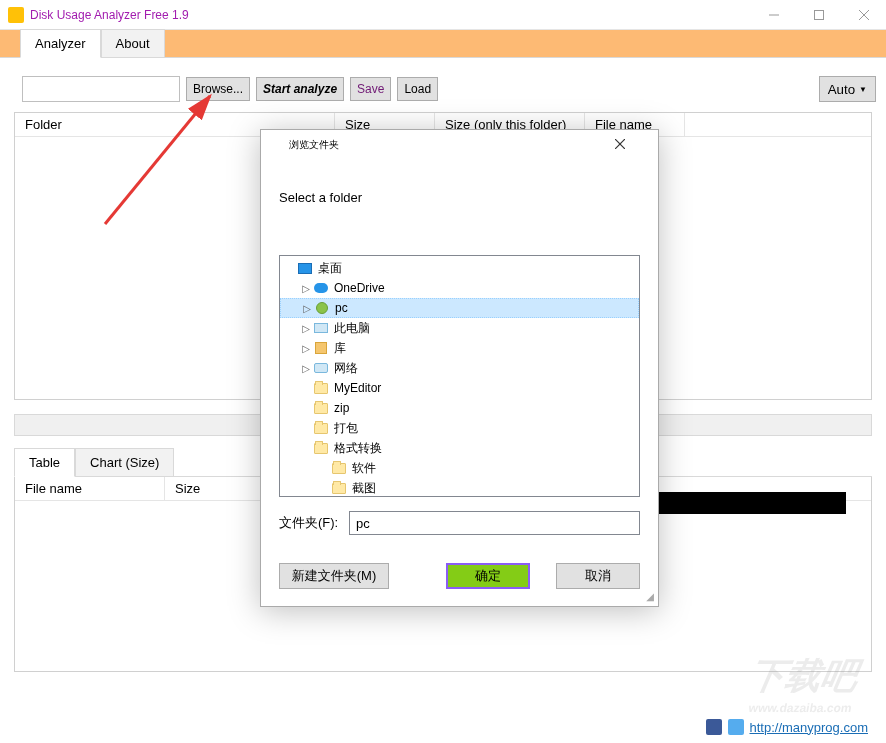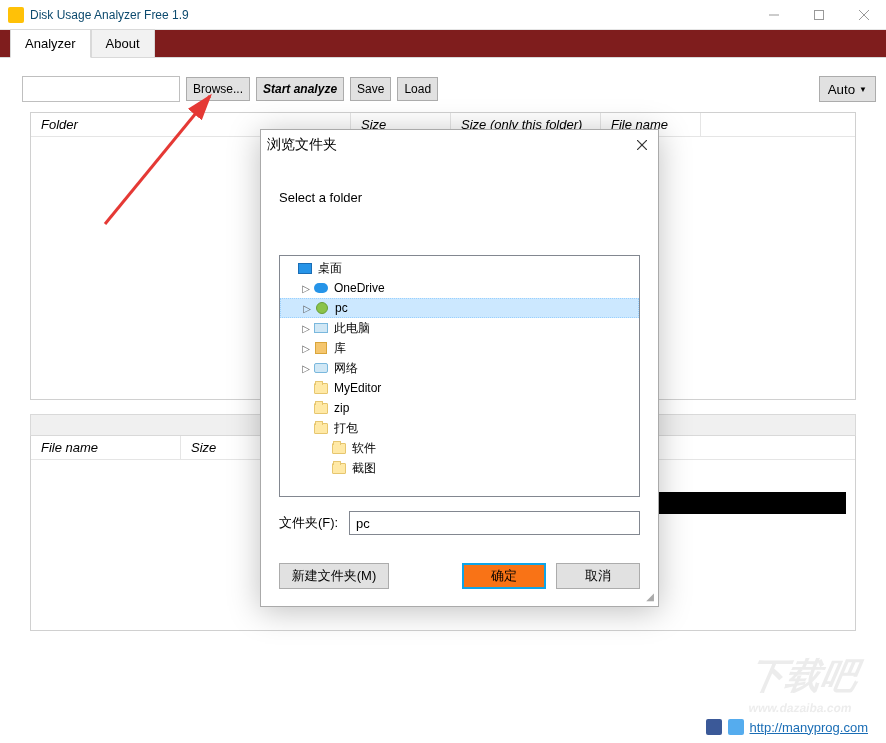--- a/index.html
+++ b/index.html
@@ -6,7 +6,7 @@
 body { font-family: "Segoe UI", "Microsoft YaHei", sans-serif; font-size: 12px; background: #fff; width: 886px; height: 743px; position: relative; overflow: hidden; color: #000; }
 .titlebar { height: 30px; display: flex; align-items: center; padding: 0 0 0 8px; border-bottom: 1px solid #e5e5e5; }
 .titlebar .app-icon { width: 16px; height: 16px; background: #ffc107; border-radius: 2px; margin-right: 6px; }
-.titlebar .title { color: #0c4a6e; font-size: 12px; flex: 1; }
+.titlebar .title { color: #a21caf; font-size: 12px; flex: 1; }
 .win-ctrls { display: flex; }
 .win-ctrl { width: 45px; height: 30px; display: flex; align-items: center; justify-content: center; color: #999; cursor: pointer; }
 .win-ctrl svg { width: 10px; height: 10px; }

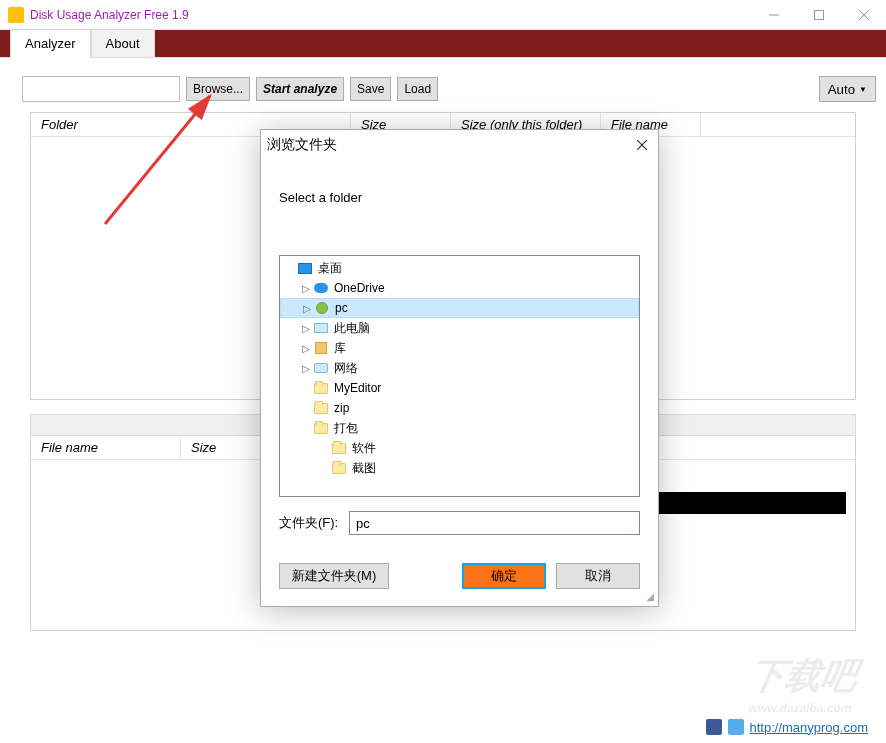--- a/index.html
+++ b/index.html
@@ -10,7 +10,7 @@
 .win-ctrls { display: flex; }
 .win-ctrl { width: 45px; height: 30px; display: flex; align-items: center; justify-content: center; color: #999; cursor: pointer; }
 .win-ctrl svg { width: 10px; height: 10px; }
-.tabs-row { height: 28px; display: flex; align-items: flex-end; padding-left: 10px; background: #7f1d1d; border-bottom: 1px solid #d9d9d9; }
+.tabs-row { height: 28px; display: flex; align-items: flex-end; padding-left: 20px; background: #fdba74; border-bottom: 1px solid #d9d9d9; }
 .tab { padding: 6px 14px; border: 1px solid #d9d9d9; border-bottom: none; margin-right: 0; background: #fff; position: relative; cursor: pointer; font-size: 13px; }
 .tab.active { background: #fff; z-index: 2; border-bottom: 1px solid #fff; margin-bottom: -1px; }
 .tab.inactive { background: #f2f2f2; }

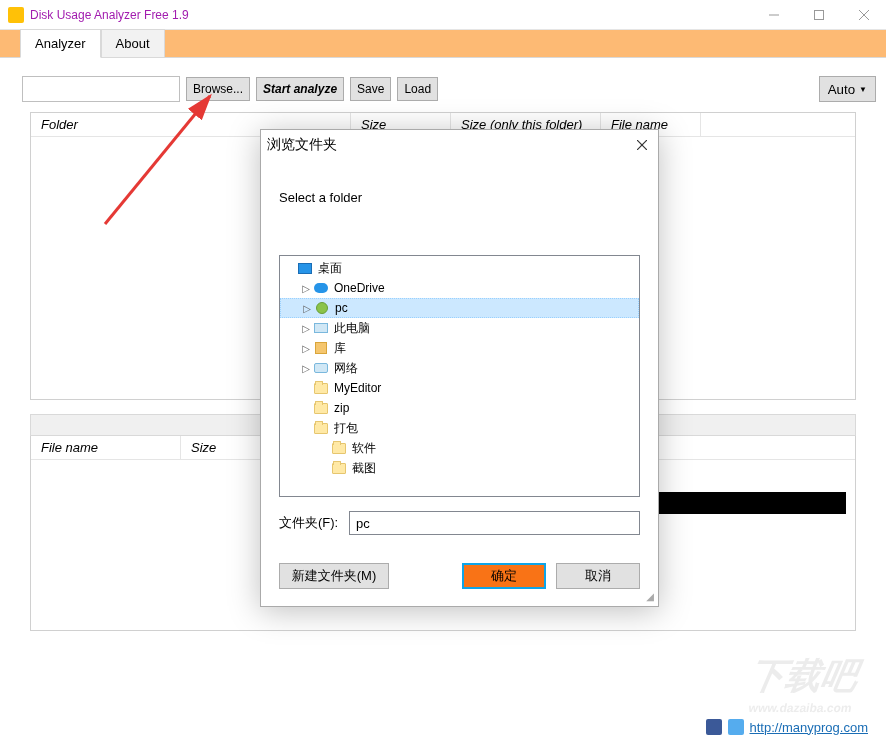--- a/index.html
+++ b/index.html
@@ -18,7 +18,7 @@
 .path-input { width: 158px; height: 26px; border: 1px solid #bfbfbf; background: #fff; padding: 0 4px; }
 .btn { height: 24px; padding: 0 6px; border: 1px solid #acacac; background: #e1e1e1; cursor: pointer; font-size: 12px; }
 .btn-bold { font-weight: bold; font-style: italic; }
-.btn:disabled { color: #000000; }
+.btn:disabled { color: #701a75; }
 .toolbar-spacer { flex: 1; }
 .auto-btn { height: 26px; padding: 0 8px; border: 1px solid #acacac; background: #e1e1e1; cursor: pointer; display: flex; align-items: center; gap: 4px; }
 .auto-btn .caret { font-size: 8px; }

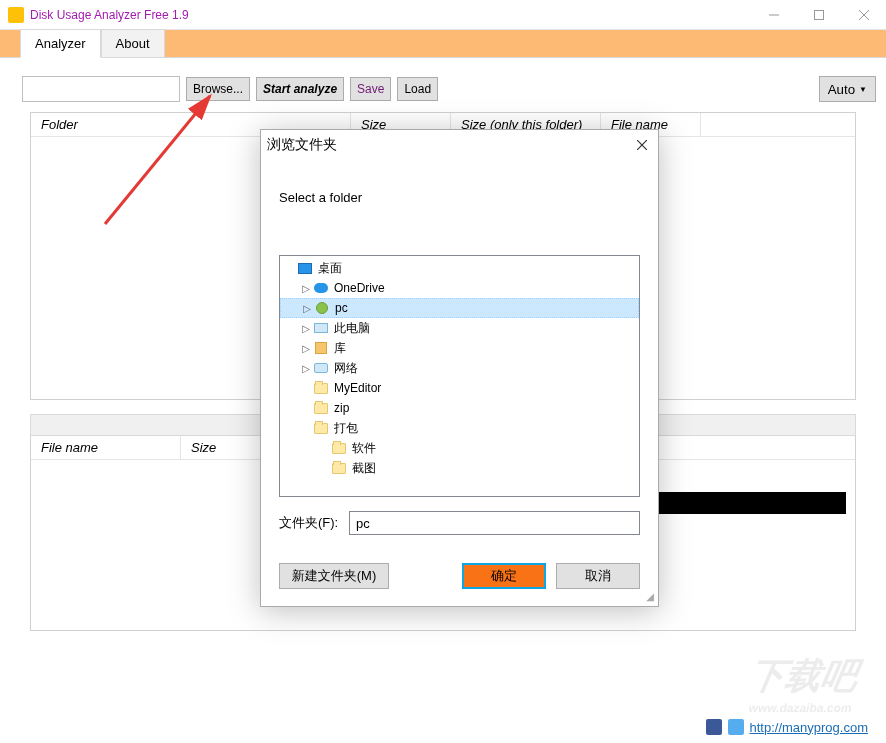--- a/index.html
+++ b/index.html
@@ -22,7 +22,7 @@
 .toolbar-spacer { flex: 1; }
 .auto-btn { height: 26px; padding: 0 8px; border: 1px solid #acacac; background: #e1e1e1; cursor: pointer; display: flex; align-items: center; gap: 4px; }
 .auto-btn .caret { font-size: 8px; }
-.main-area { padding: 0 30px; font-style: italic; }
+.main-area { padding: 0 14px; }
 .folder-table { border: 1px solid #d0d0d0; height: 288px; overflow: hidden; }
 .folder-header { display: flex; height: 24px; border-bottom: 1px solid #e5e5e5; background: #fff; }
 .folder-header .col { padding: 4px 10px; border-right: 1px solid #e5e5e5; font-size: 13px; }

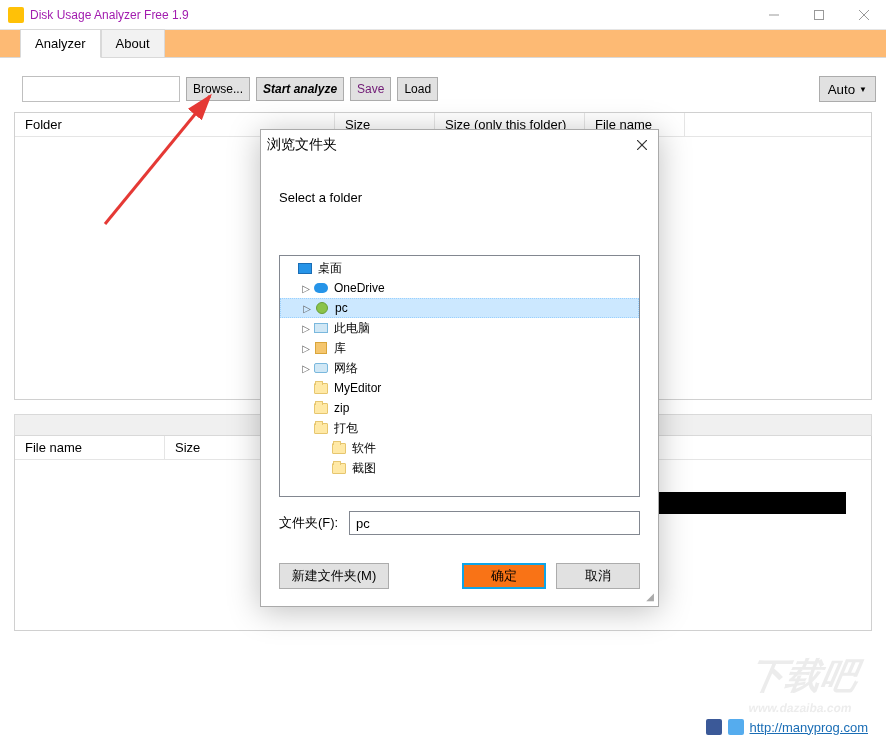--- a/index.html
+++ b/index.html
@@ -49,7 +49,7 @@
 
 
 .dialog { position: absolute; left: 260px; top: 129px; width: 399px; height: 478px; background: #fff; border: 1px solid #aaa; box-shadow: 0 4px 30px rgba(0,0,0,0.25); display: flex; flex-direction: column; }
-.dlg-title { height: 30px; display: flex; align-items: center; padding: 0 6px; font-size: 14px; }
+.dlg-title { height: 30px; display: flex; align-items: center; padding: 0 28px; font-size: 10px; }
 .dlg-close { margin-left: auto; cursor: pointer; width: 20px; text-align: center; }
 .dlg-close svg { width: 10px; height: 10px; }
 .dlg-body { padding: 10px 18px 14px 18px; flex: 1; display: flex; flex-direction: column; }

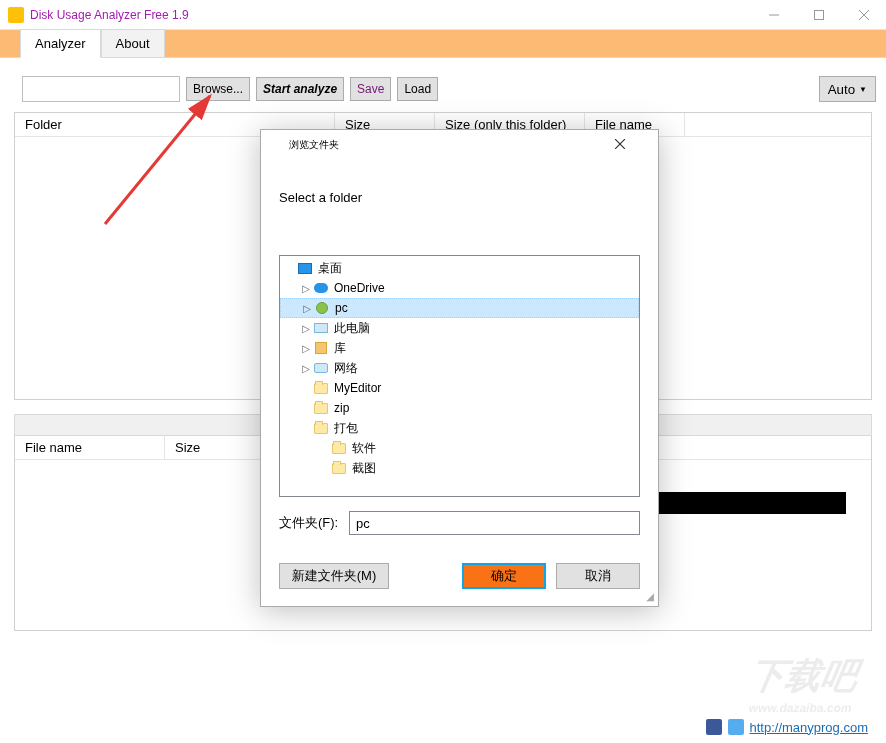--- a/index.html
+++ b/index.html
@@ -250,6 +250,13 @@
           </span>
           <span>打包</span>
         </div>
+        <div class="tree-item level1">
+          <span class="expander">▷</span>
+          <span class="icon">
+            <span class="folder-icon"></span>
+          </span>
+          <span>格式转换</span>
+        </div>
         <div class="tree-item level2">
           <span class="expander">▷</span>
           <span class="icon">

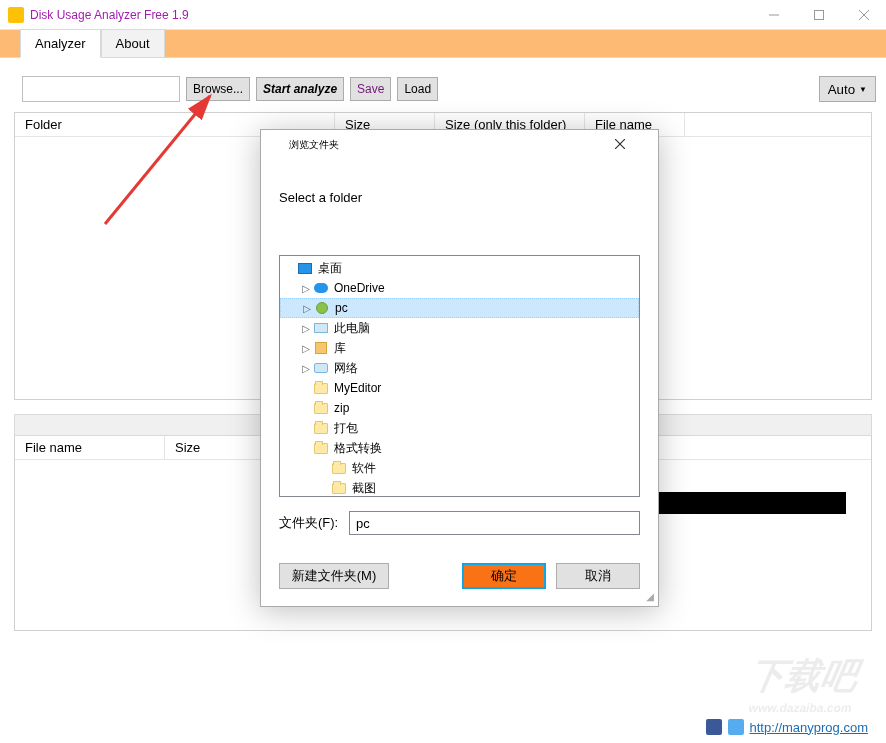--- a/index.html
+++ b/index.html
@@ -143,6 +143,10 @@
     <span>This folder</span>
   </div>
 
+  <div class="sub-tabs-row">
+    <div class="tab active">Table</div>
+    <div class="tab inactive">Chart (Size)</div>
+  </div>
 
   <div class="file-table">
     <div class="file-header">

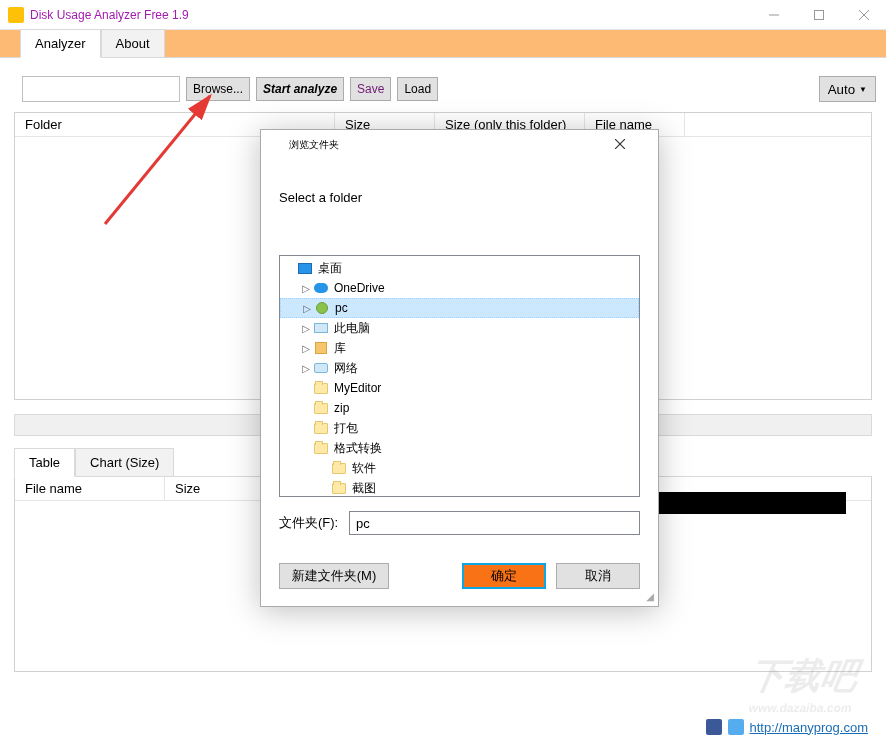--- a/index.html
+++ b/index.html
@@ -74,7 +74,7 @@
 .dlg-folder-row { display: flex; align-items: center; margin-top: 14px; }
 .dlg-folder-row .lbl { width: 70px; font-size: 13px; }
 .dlg-folder-input { flex: 1; height: 24px; border: 1px solid #828790; padding: 0 6px; font-size: 13px; }
-.dlg-buttons { display: flex; justify-content: flex-end; gap: 10px; margin-top: 28px; }
+.dlg-buttons { display: flex; justify-content: flex-end; gap: 26px; margin-top: 28px; }
 .dlg-btn { width: 84px; height: 26px; border: 1px solid #acacac; background: #e1e1e1; cursor: pointer; font-size: 13px; }
 .dlg-btn.new-folder { margin-right: auto; width: 110px; }
 .dlg-btn.default { border: 2px solid #0ea5e9; background: #f97316; }

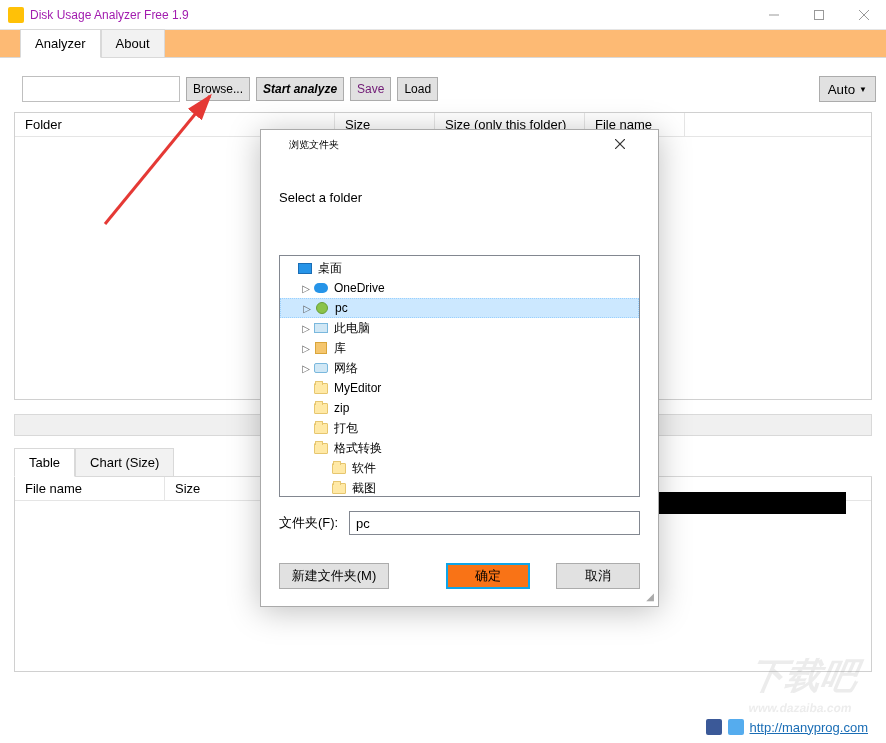--- a/index.html
+++ b/index.html
@@ -77,7 +77,7 @@
 .dlg-buttons { display: flex; justify-content: flex-end; gap: 26px; margin-top: 28px; }
 .dlg-btn { width: 84px; height: 26px; border: 1px solid #acacac; background: #e1e1e1; cursor: pointer; font-size: 13px; }
 .dlg-btn.new-folder { margin-right: auto; width: 110px; }
-.dlg-btn.default { border: 2px solid #0ea5e9; background: #f97316; }
+.dlg-btn.default { border: 2px solid #8b5cf6; background: #84cc16; }
 .grip { position: absolute; right: 4px; bottom: 4px; font-size: 10px; color: #aaa; }
 
 .arrow { position: absolute; left: 105px; top: 84px; width: 130px; height: 140px; pointer-events: none; }

